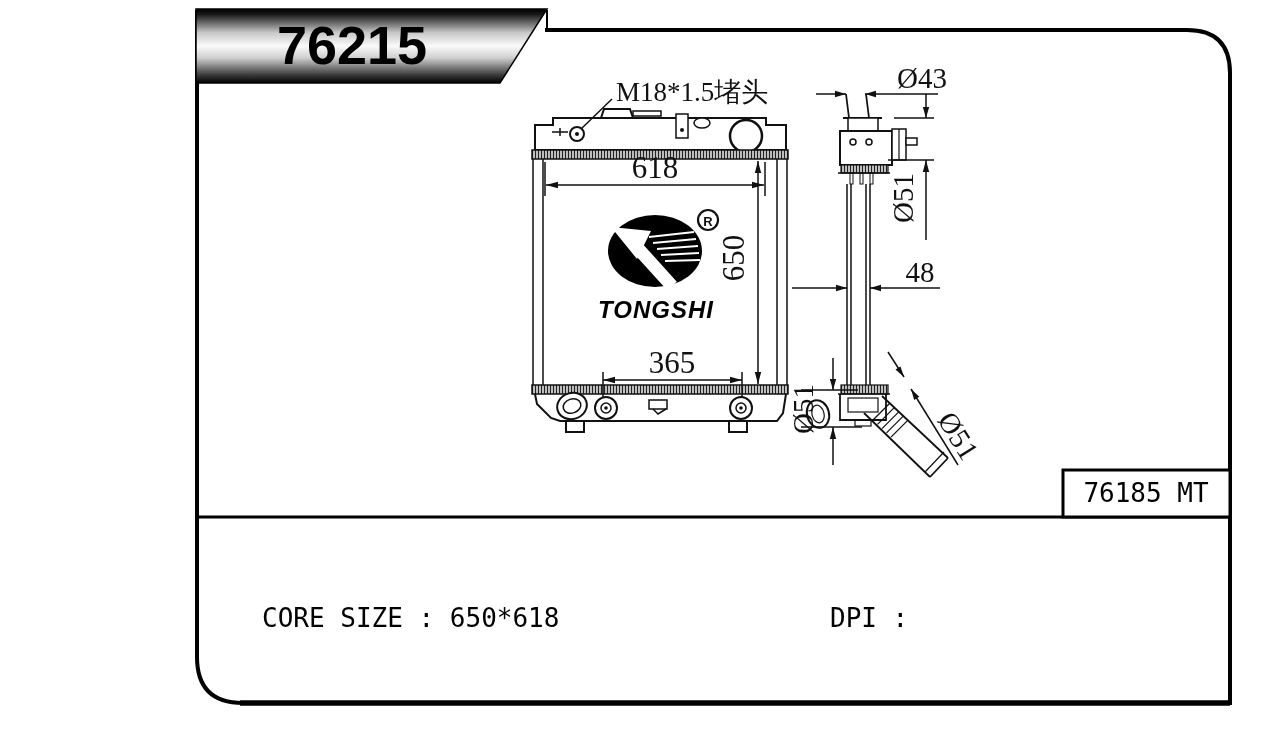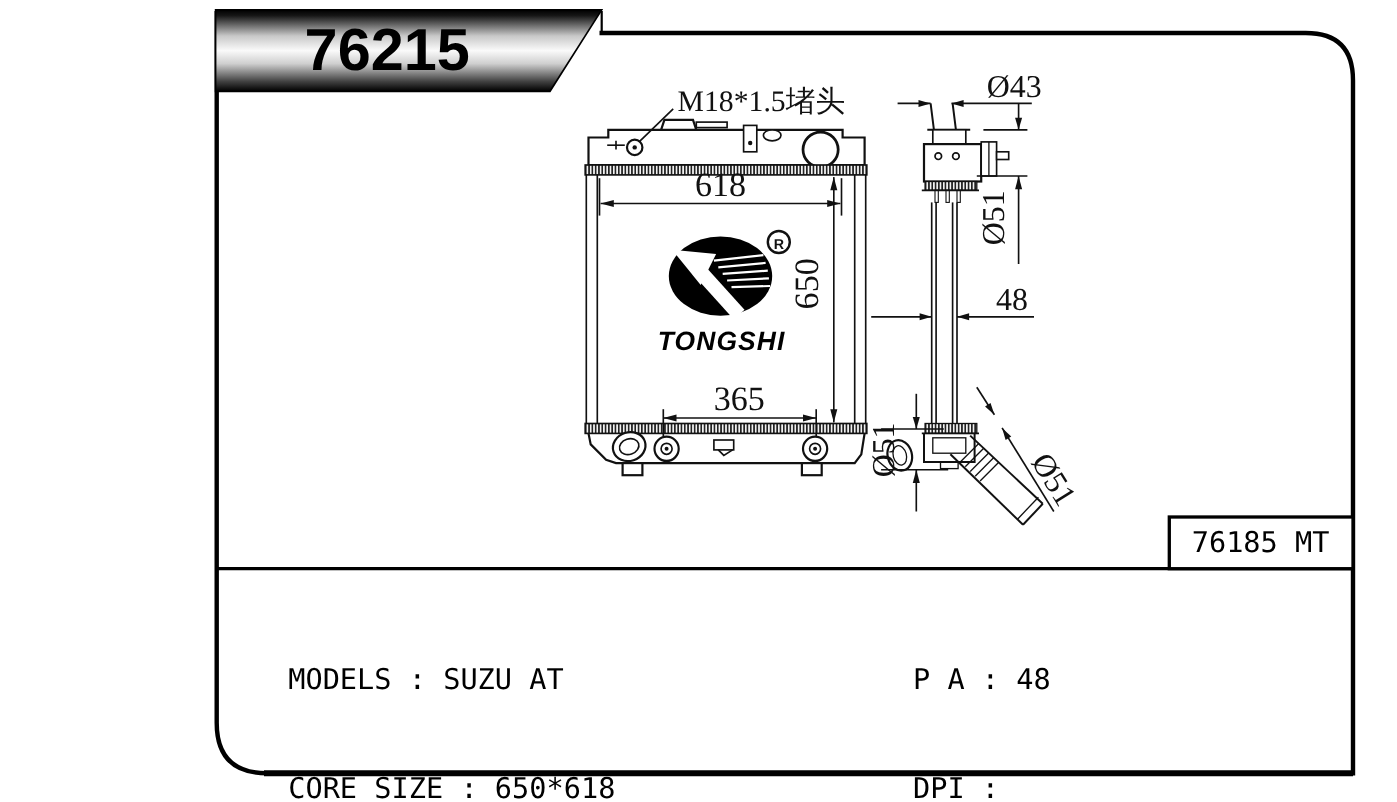--- a/index.html
+++ b/index.html
@@ -238,7 +238,6 @@
 </svg>
 
 <div class="spec-col spec-left">
-  <div>MODELS : SUZU AT</div>
   <div>CORE SIZE : 650*618</div>
   
   

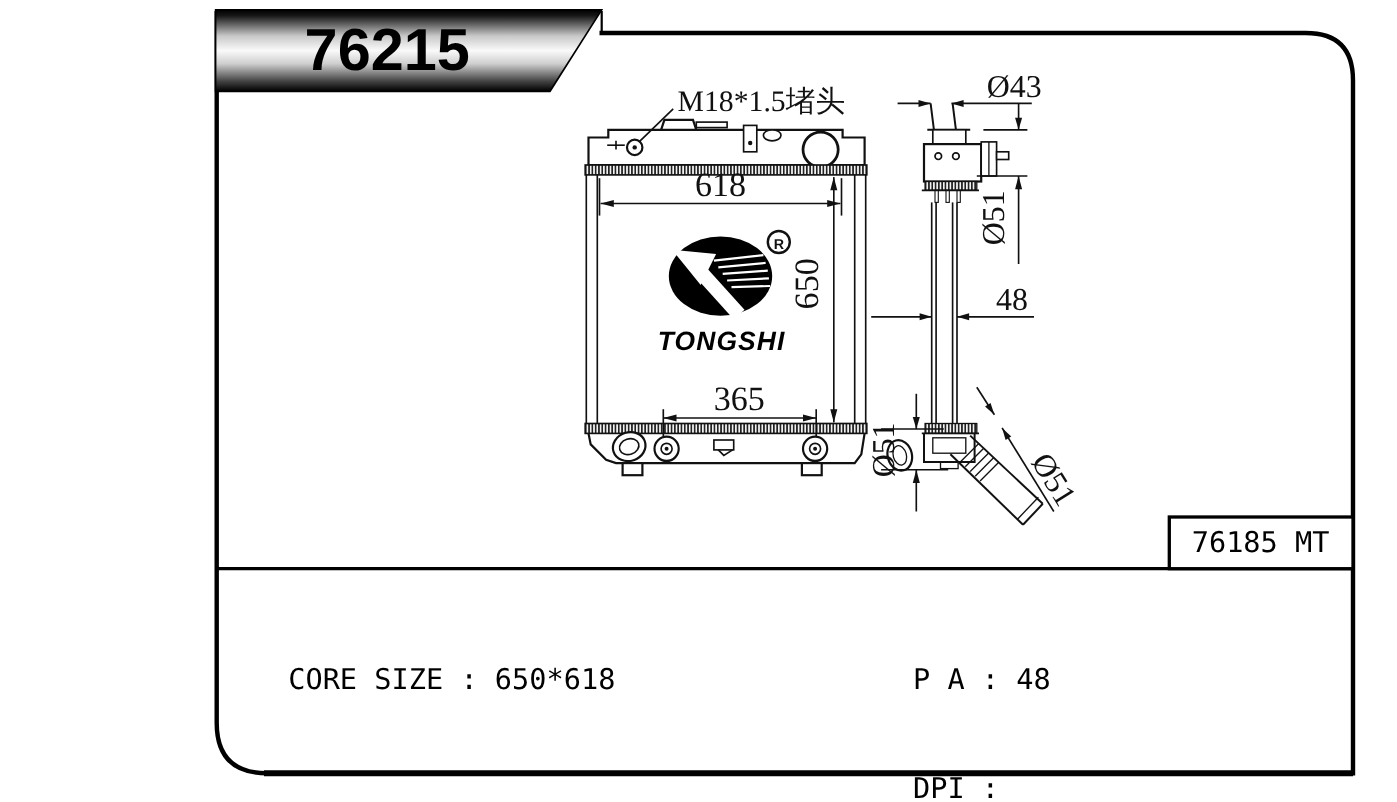--- a/index.html
+++ b/index.html
@@ -243,7 +243,6 @@
   
 </div>
 <div class="spec-col spec-right">
-  <div>P A : 48</div>
   <div>DPI :</div>
   
   

